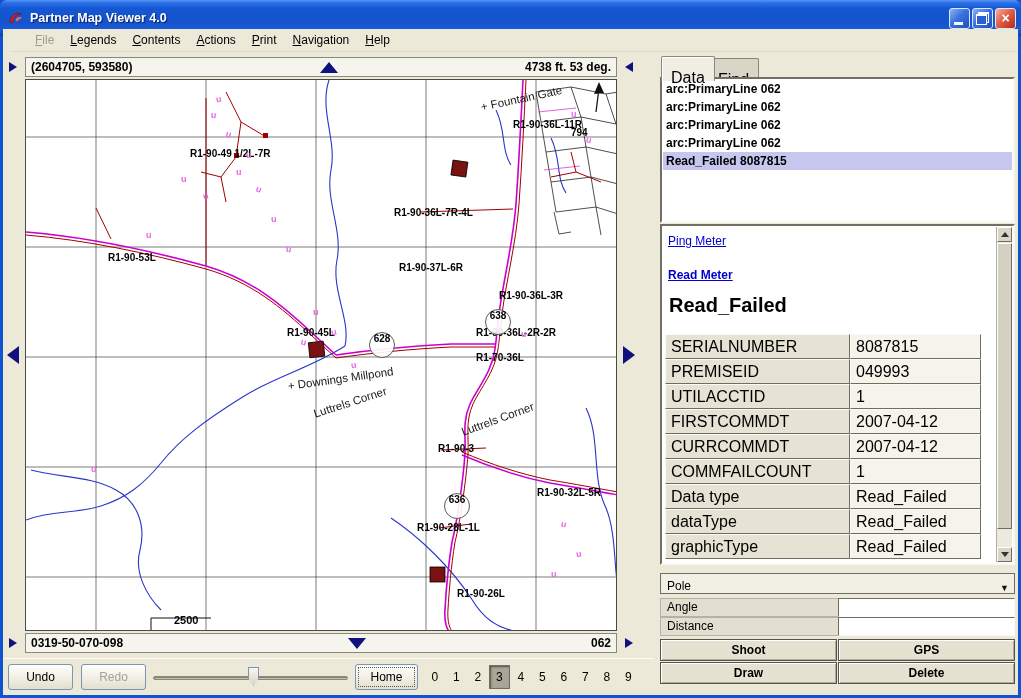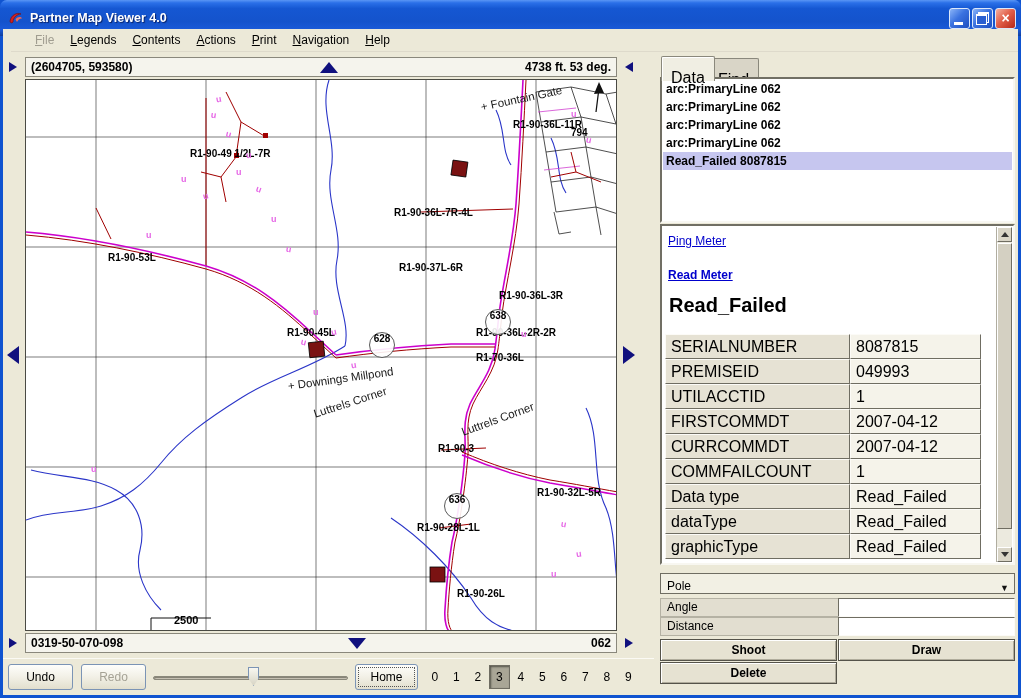--- a/index.html
+++ b/index.html
@@ -447,6 +447,7 @@
 
       <div class="btn-grid">
         <button class="panel-btn">Shoot</button>
+        <button class="panel-btn">GPS</button>
         <button class="panel-btn">Draw</button>
         <button class="panel-btn">Delete</button>
       </div>

